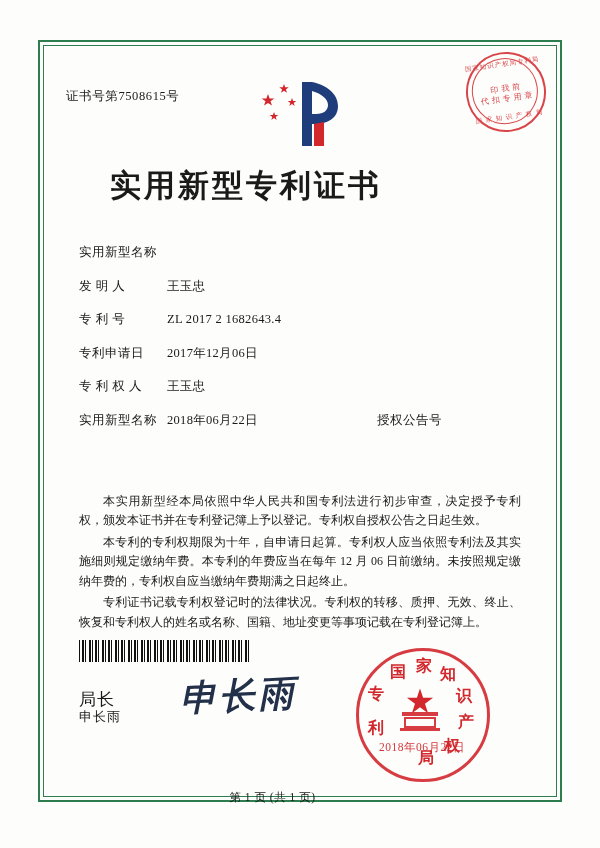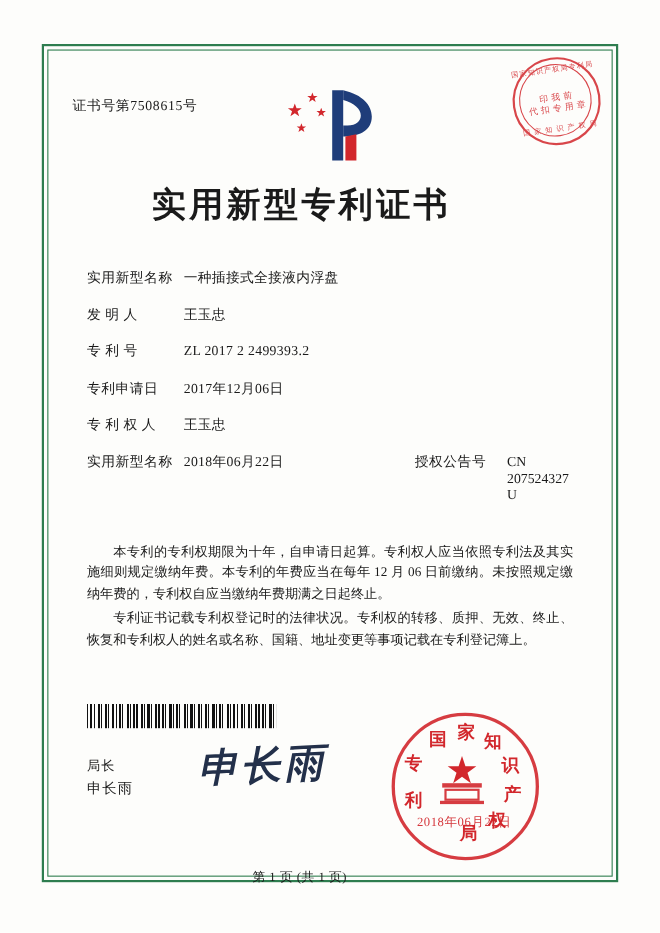--- a/index.html
+++ b/index.html
@@ -106,7 +106,6 @@
     font-weight: bold;
     letter-spacing: 3px;
     font-family: "DejaVu Serif", "Liberation Serif", serif;
-    margin-left: 28px;
   }
 
   

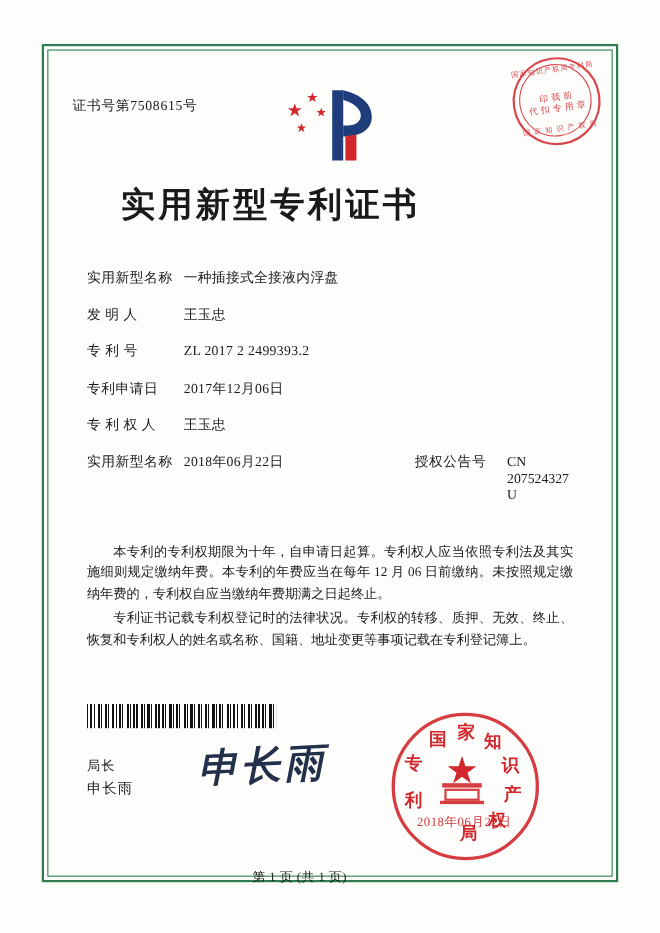--- a/index.html
+++ b/index.html
@@ -288,7 +288,6 @@
   <div class="fields">
     <div class="frow">
       <div class="flabel">实用新型名称</div>
-      <div class="fvalue">一种插接式全接液内浮盘</div>
     </div>
     <div class="frow">
       <div class="flabel">发 明 人</div>

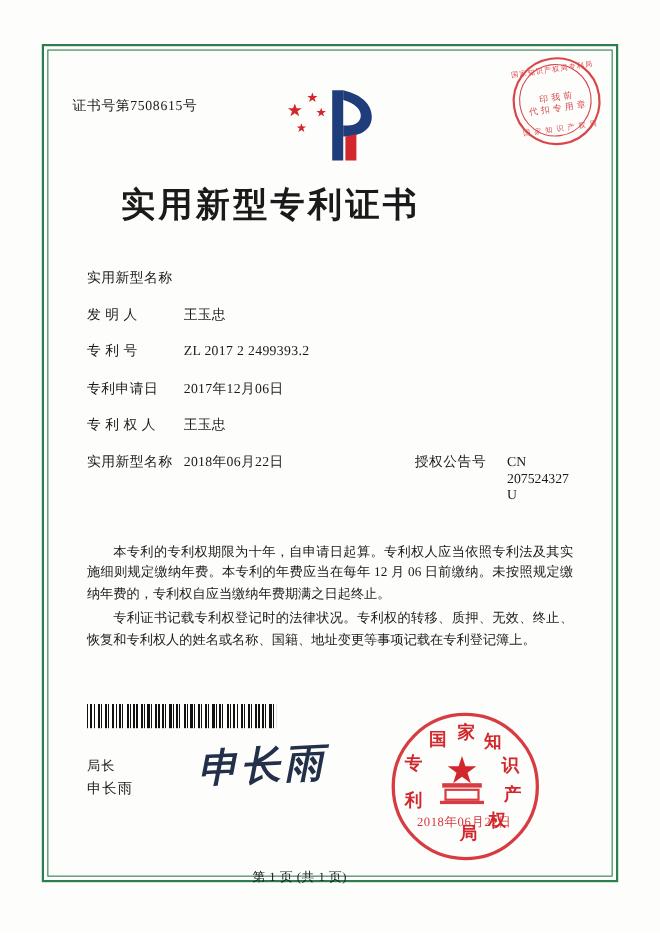--- a/index.html
+++ b/index.html
@@ -295,7 +295,7 @@
     </div>
     <div class="frow">
       <div class="flabel">专 利 号</div>
-      <div class="fvalue">ZL 2017 2 2499393.2</div>
+      <div class="fvalue">ZL 2017 2 1682643.4</div>
     </div>
     <div class="frow">
       <div class="flabel">专利申请日</div>

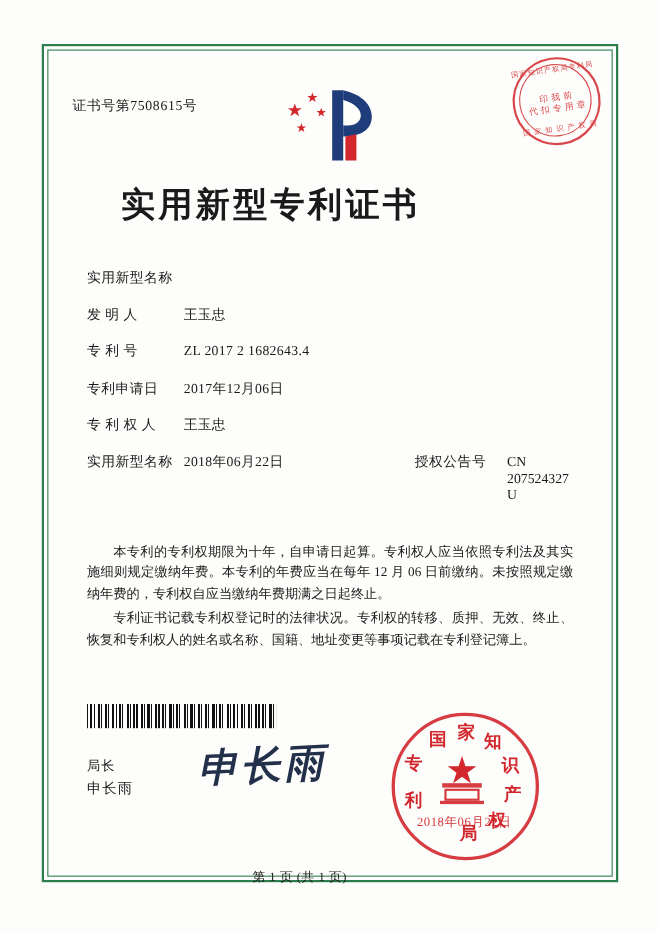--- a/index.html
+++ b/index.html
@@ -309,7 +309,6 @@
       <div class="flabel">实用新型名称</div>
       <div class="fvalue">2018年06月22日</div>
       <div class="flabel2">授权公告号</div>
-      <div class="fvalue2">CN 207524327 U</div>
     </div>
   </div>
 

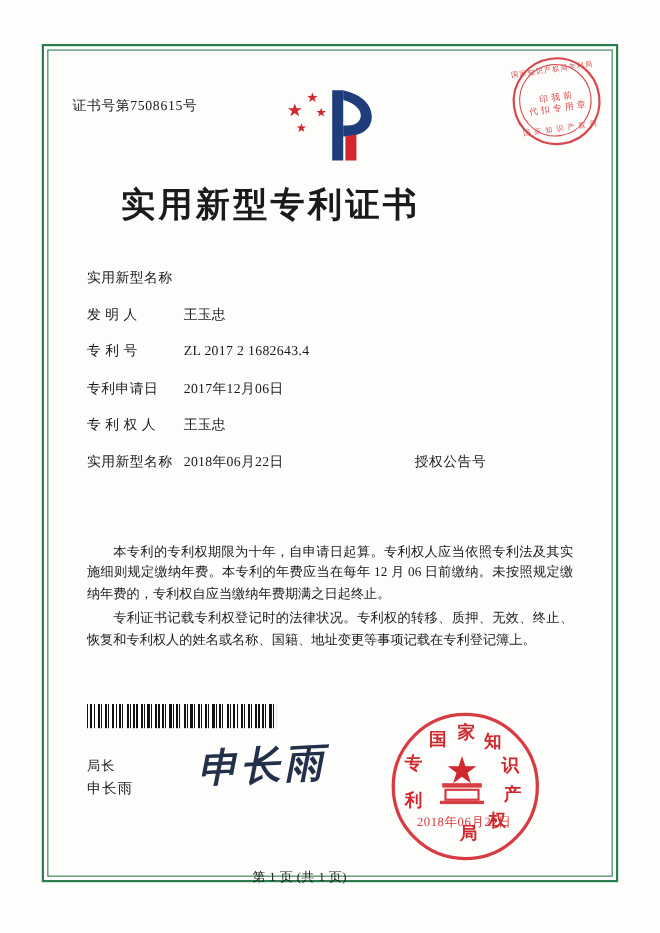--- a/index.html
+++ b/index.html
@@ -313,6 +313,7 @@
   </div>
 
   <div class="body-text">
+    <p>本实用新型经本局依照中华人民共和国专利法进行初步审查，决定授予专利权，颁发本证书并在专利登记簿上予以登记。专利权自授权公告之日起生效。</p>
     <p>本专利的专利权期限为十年，自申请日起算。专利权人应当依照专利法及其实施细则规定缴纳年费。本专利的年费应当在每年 12 月 06 日前缴纳。未按照规定缴纳年费的，专利权自应当缴纳年费期满之日起终止。</p>
     <p>专利证书记载专利权登记时的法律状况。专利权的转移、质押、无效、终止、恢复和专利权人的姓名或名称、国籍、地址变更等事项记载在专利登记簿上。</p>
   </div>

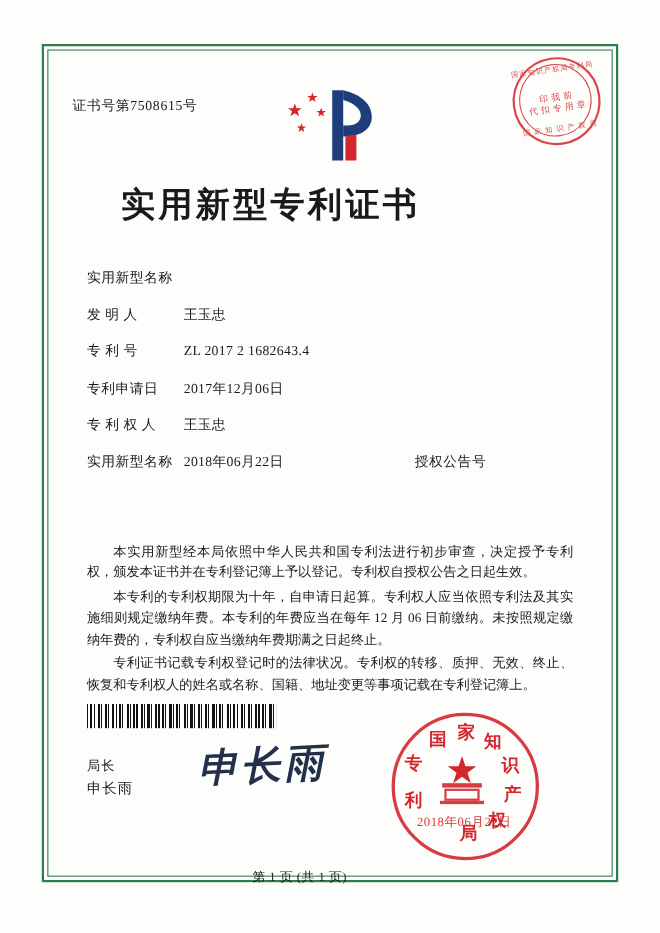--- a/index.html
+++ b/index.html
@@ -175,7 +175,7 @@
   .sig-label {
     position: absolute;
     left: 79px; top: 688px;
-    font-size: 12px;
+    font-size: 17px;
     letter-spacing: 1px;
   }
   .sig-name {

